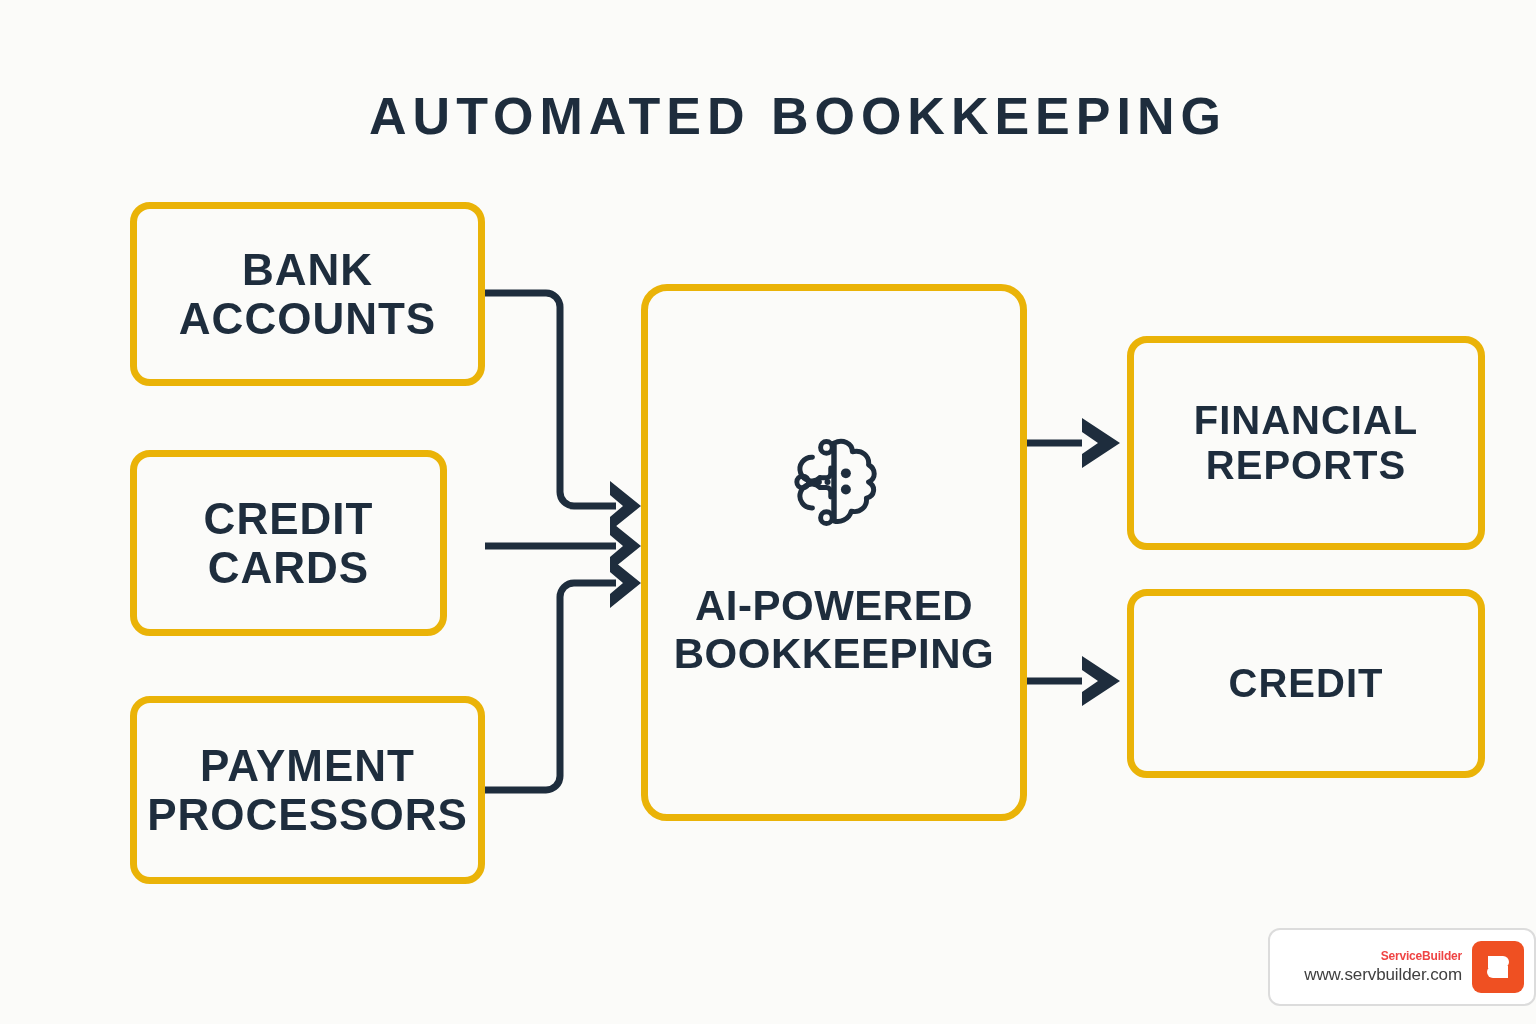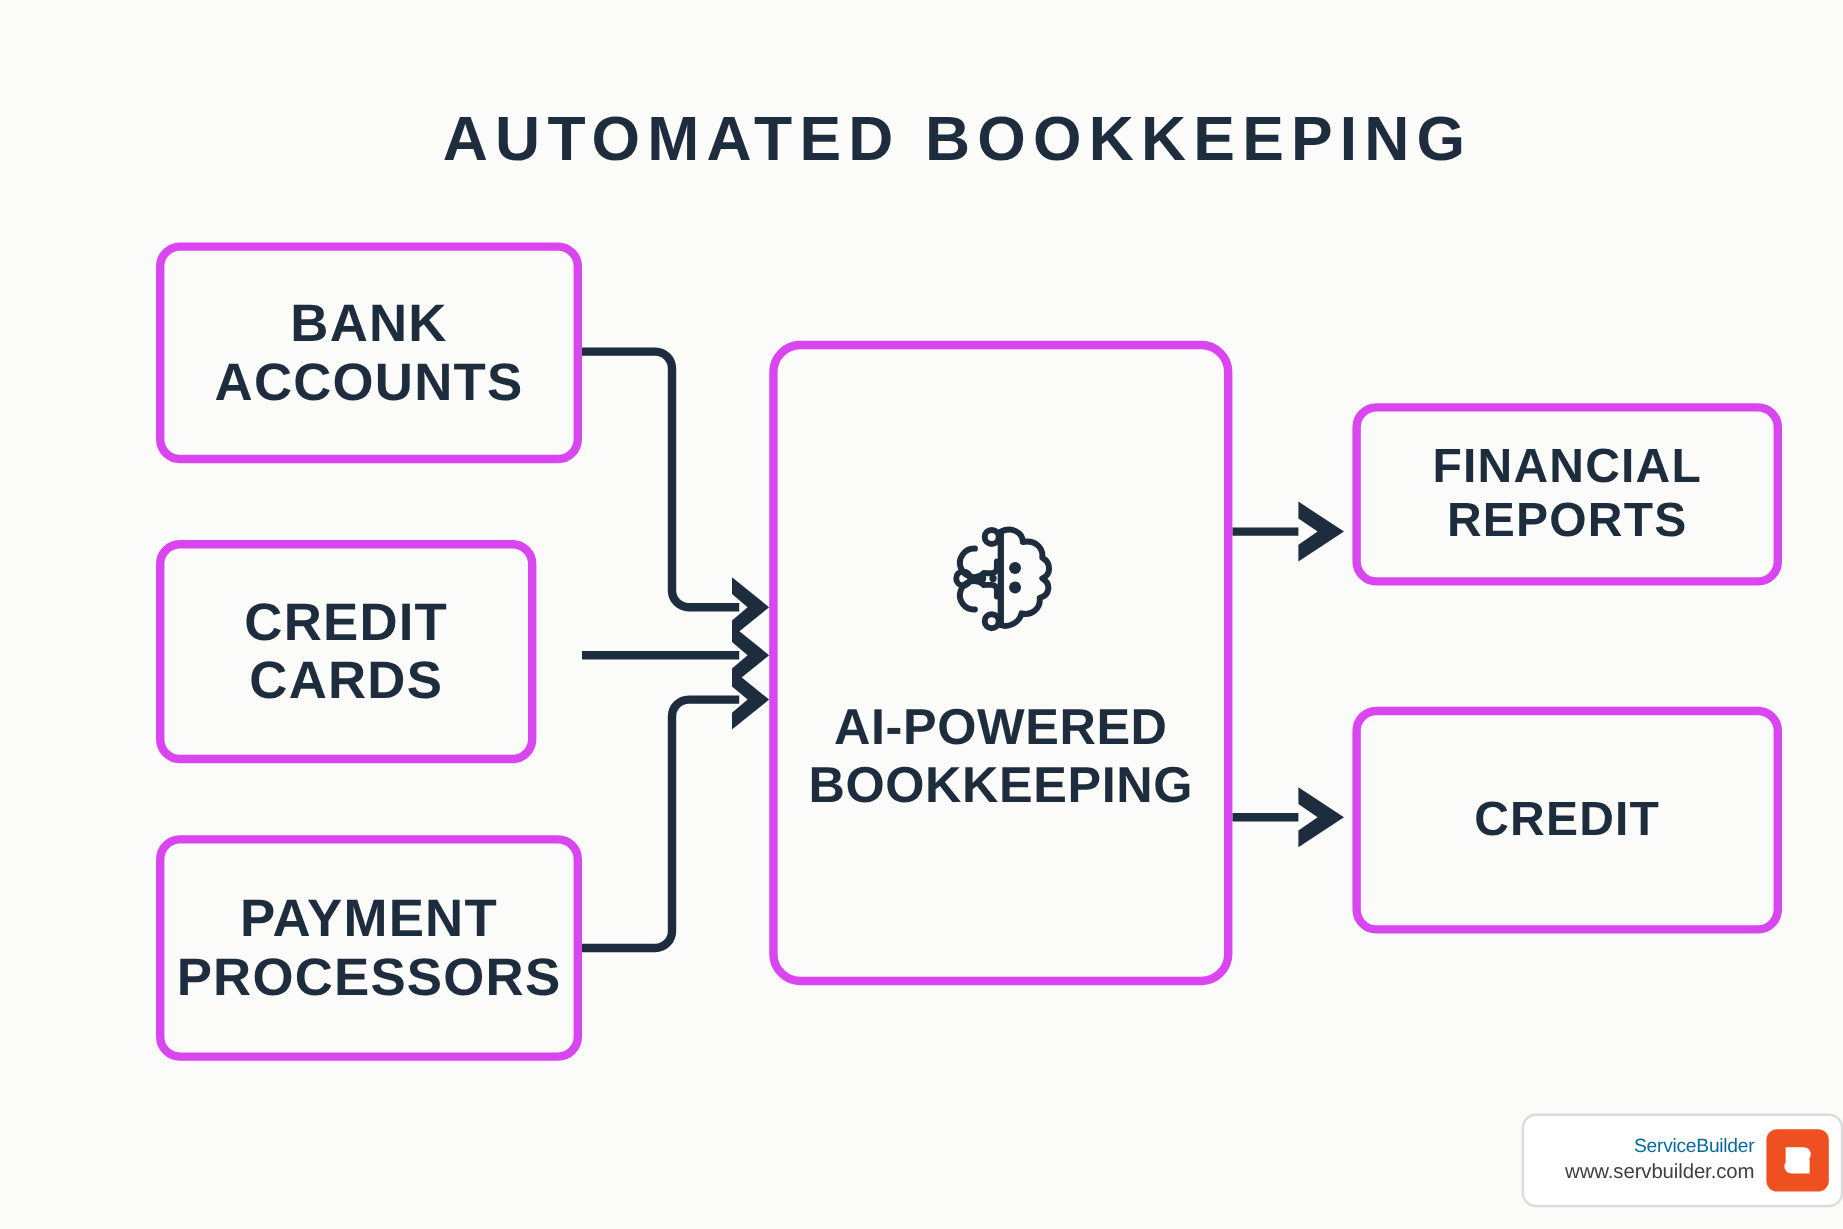--- a/index.html
+++ b/index.html
@@ -36,7 +36,7 @@
   .node {
     position: absolute;
     box-sizing: border-box;
-    border: 7px solid #d946ef;
+    border: 7px solid #eab308;
     border-radius: 20px;
     background: #fbfbf9;
     display: flex;

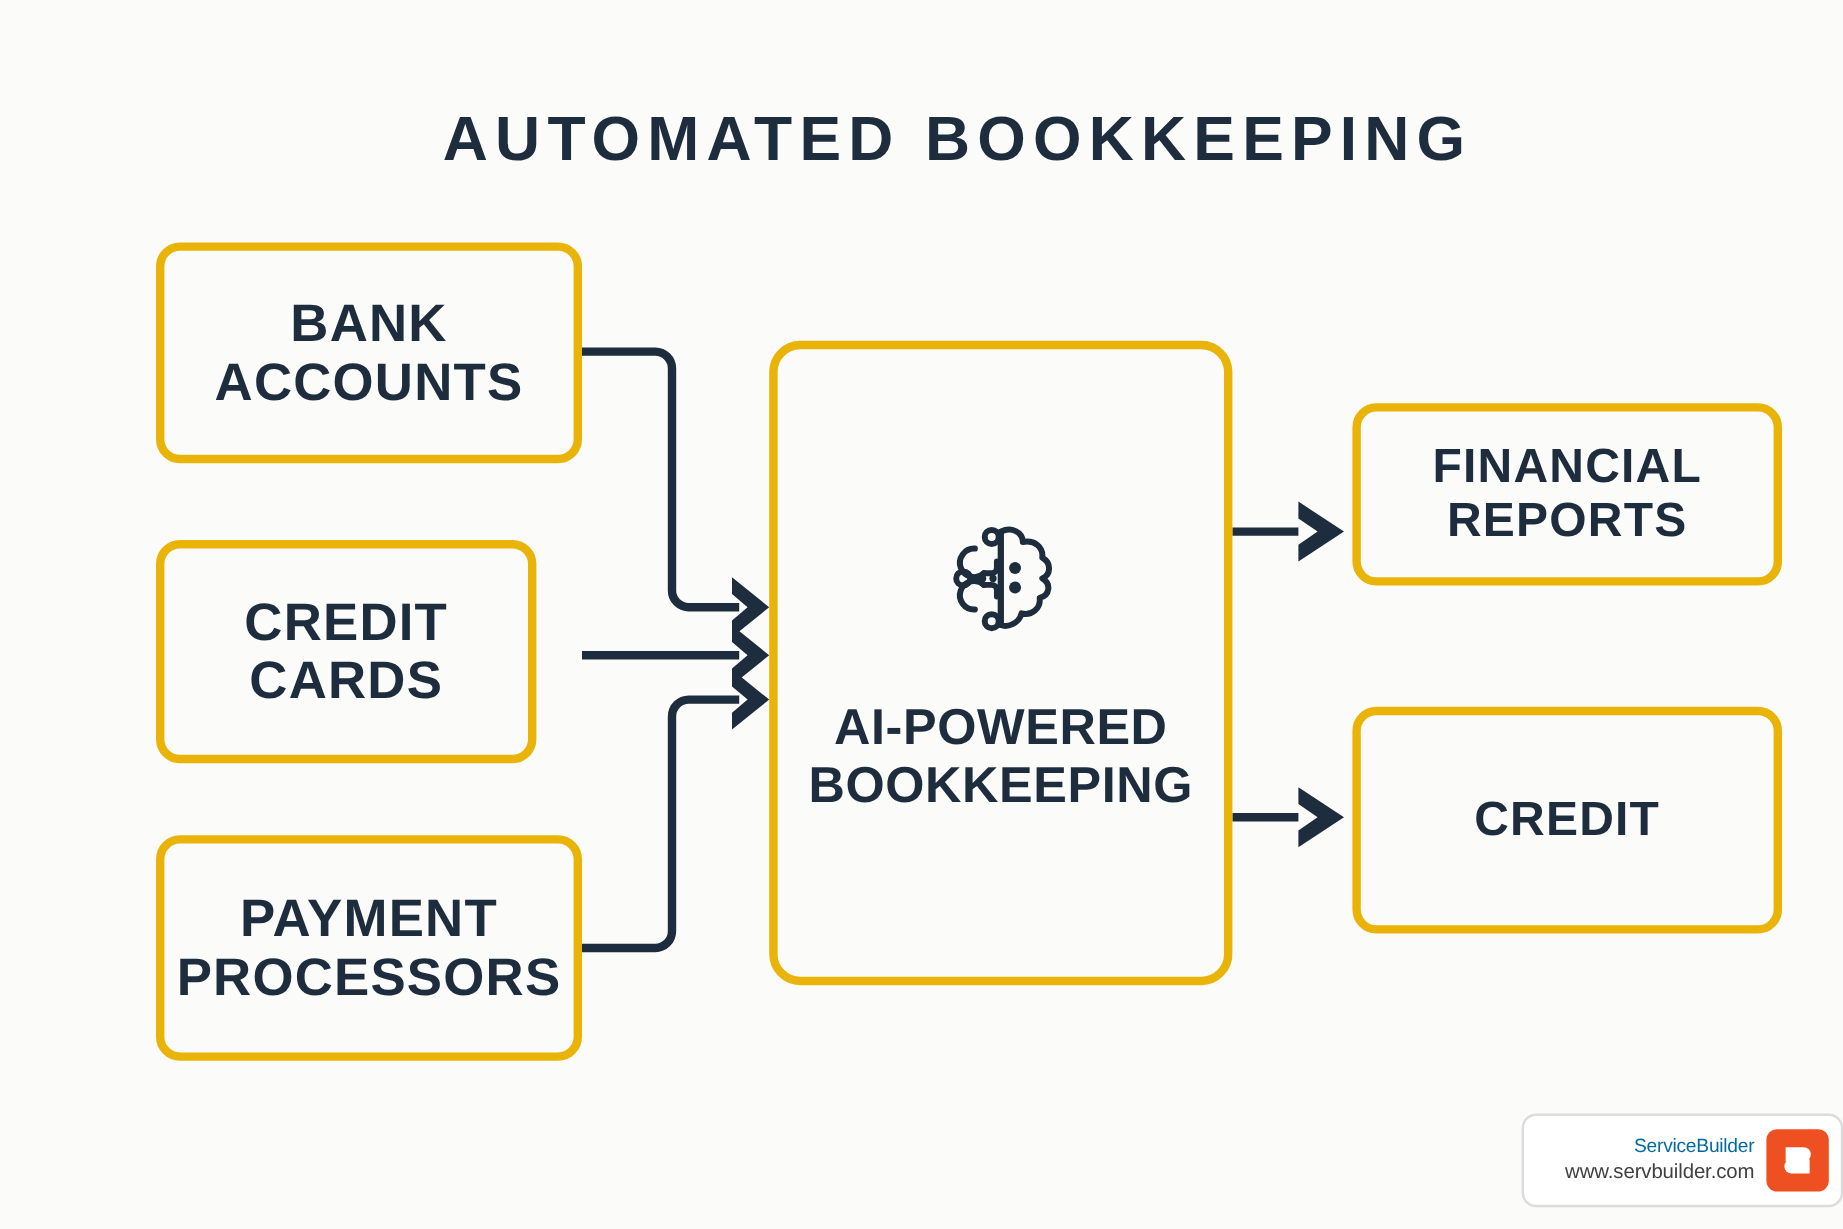--- a/index.html
+++ b/index.html
@@ -64,7 +64,7 @@
   #node-credit { left: 100px; top: 450px; width: 317px; height: 186px; }
   #node-payment{ left: 100px; top: 696px; width: 355px; height: 188px; }
   #node-ai     { left: 611px; top: 284px; width: 386px; height: 537px; border-radius: 26px; }
-  #node-fin    { left: 1097px; top: 336px; width: 358px; height: 152px; }
+  #node-fin    { left: 1097px; top: 336px; width: 358px; height: 214px; }
   #node-human  { left: 1097px; top: 589px; width: 358px; height: 189px; }
 
   .ai-head {

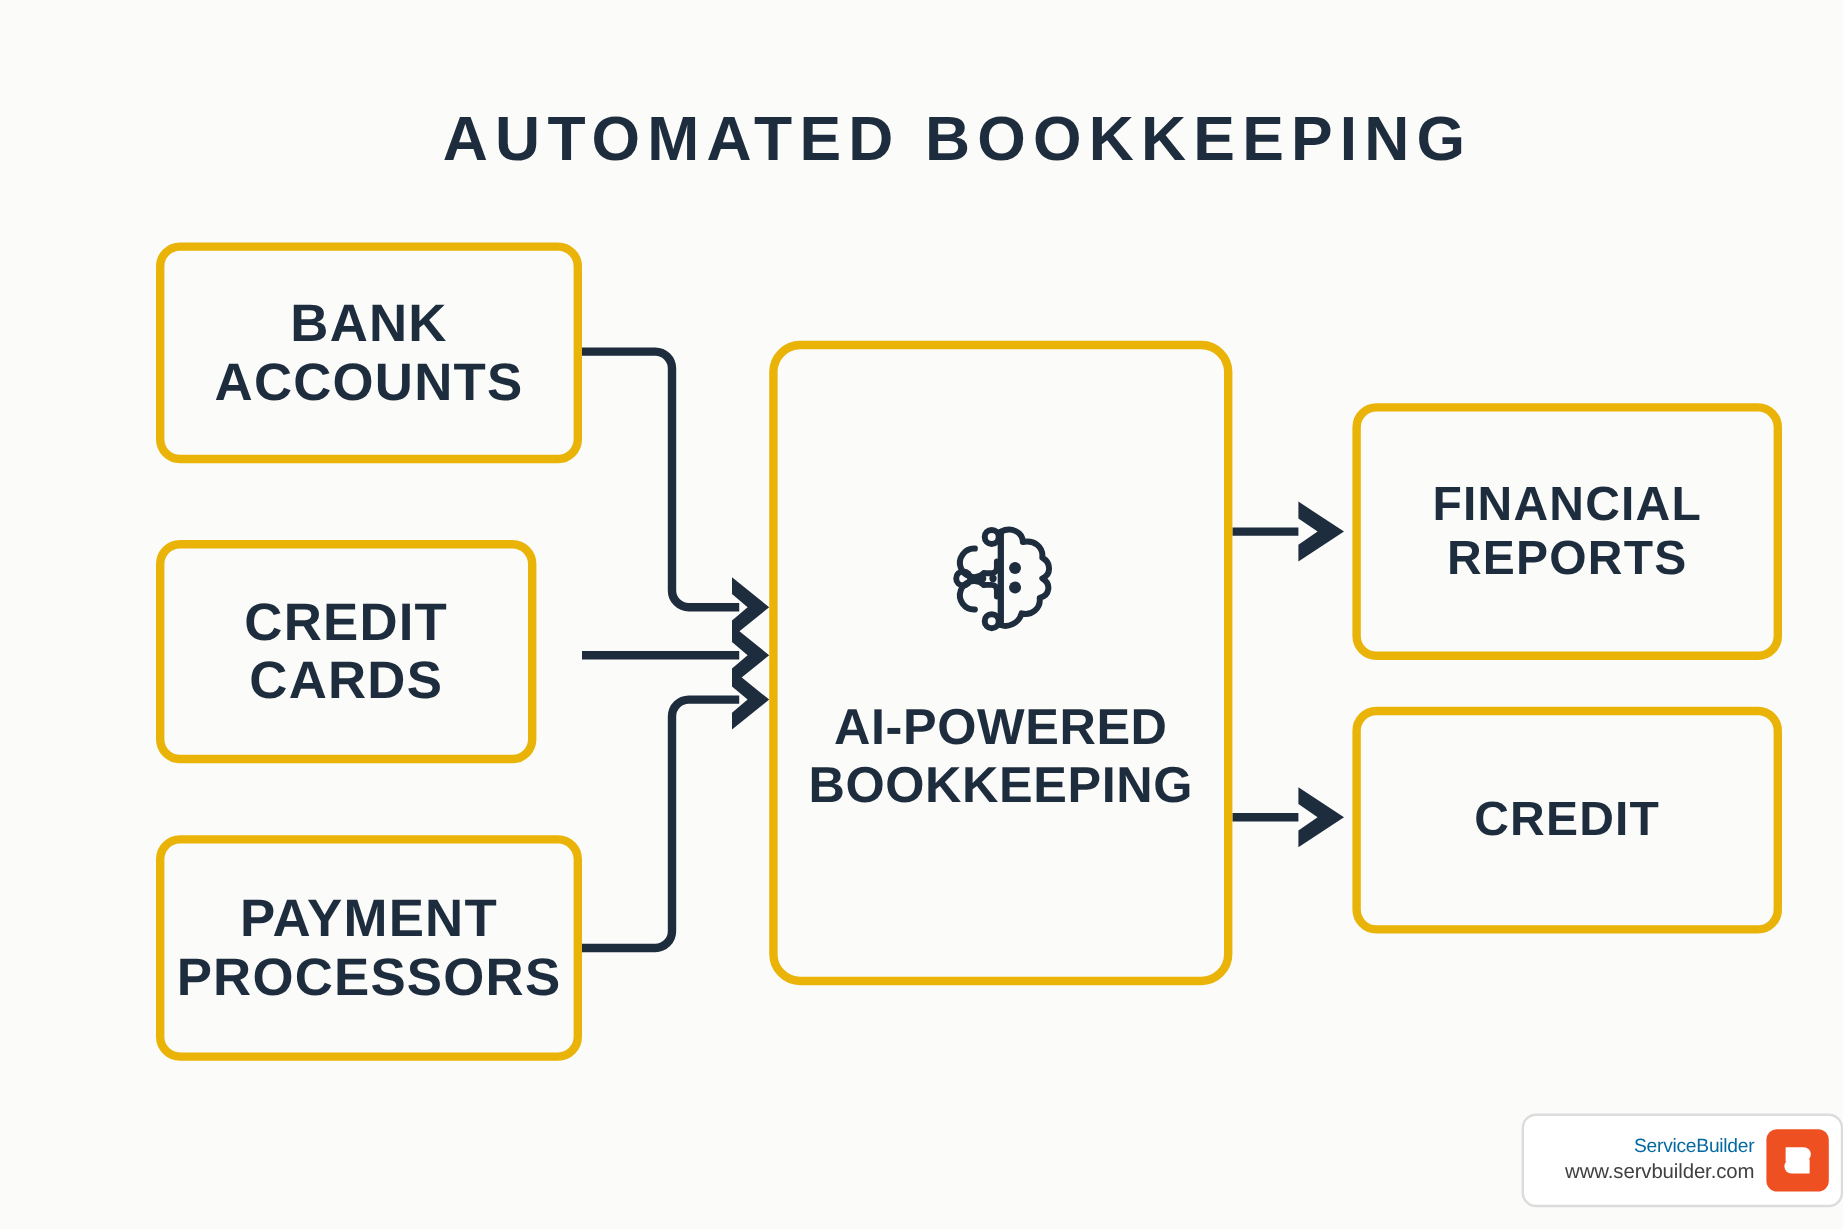--- a/index.html
+++ b/index.html
@@ -117,9 +117,9 @@
     line-height: 1.25;
   }
   .logo-name {
-    font-size: 16px;
-    font-weight: normal;
-    color: #0369a1;
+    font-size: 12px;
+    font-weight: bold;
+    color: #ef4444;
     letter-spacing: -0.2px;
   }
   .logo-url {

